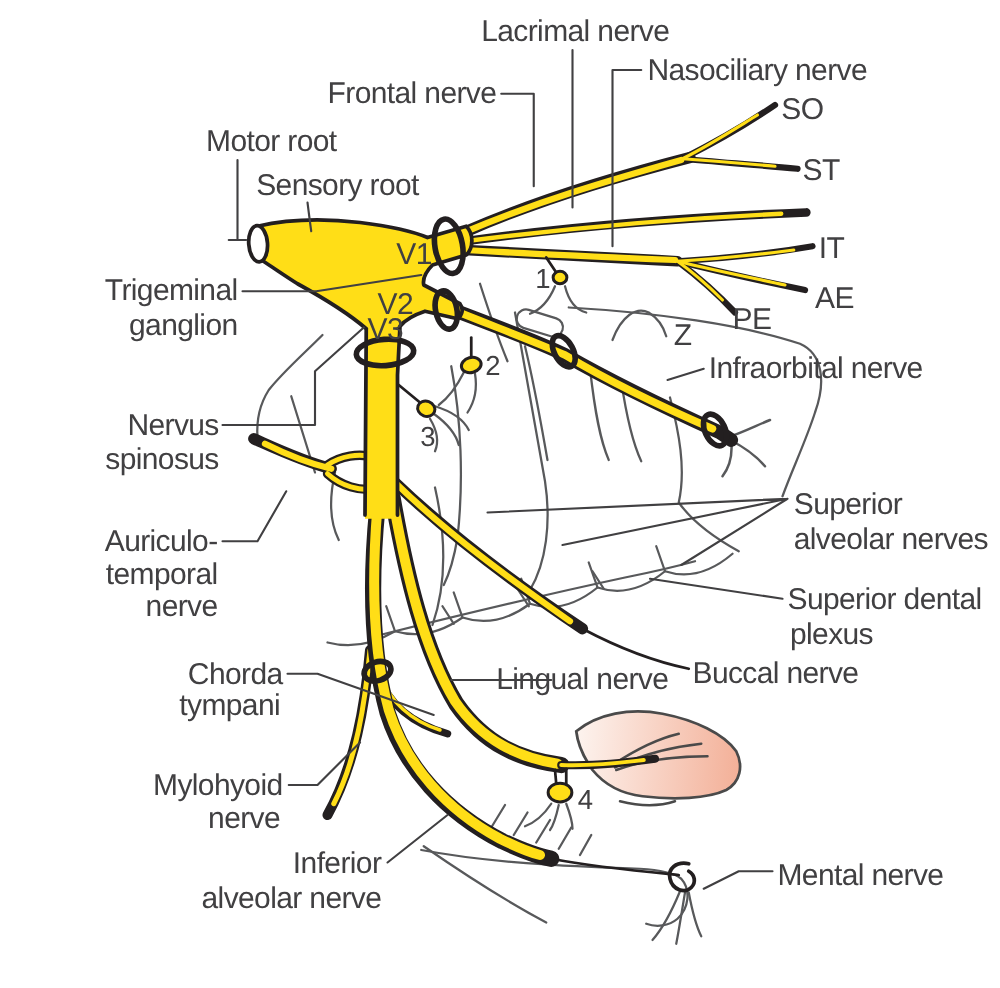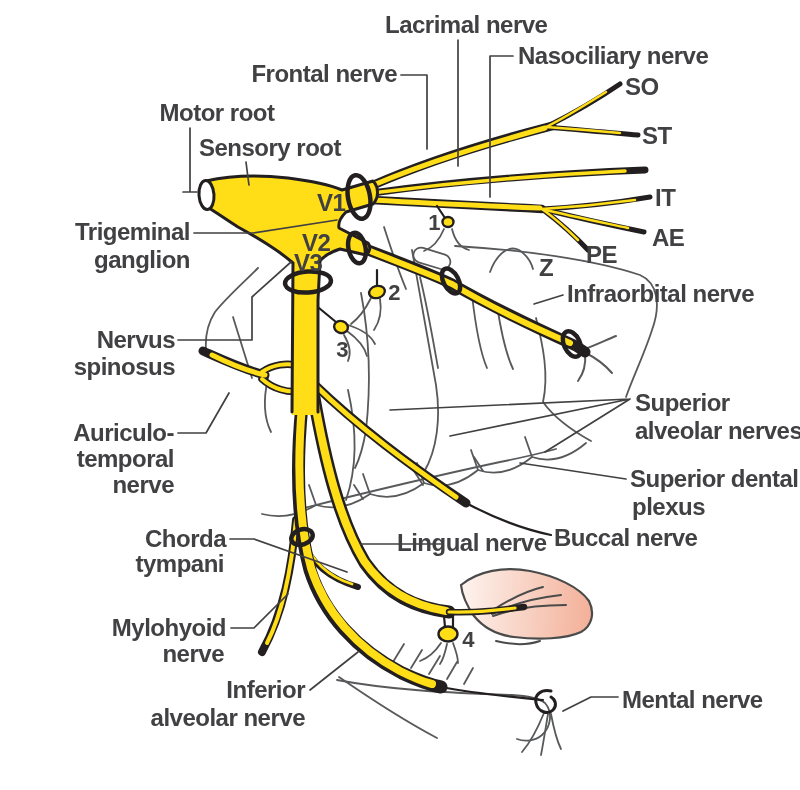--- a/index.html
+++ b/index.html
@@ -3,7 +3,7 @@
 <meta charset="utf-8">
 <style>
   html,body{margin:0;padding:0;background:#fff;}
-  .stage{position:relative;width:800px;height:790px;background:var(--background,#fff);overflow:hidden;font-weight:bold;}
+  .stage{position:relative;width:800px;height:790px;background:var(--background,#fff);overflow:hidden;}
   svg{display:block;}
   text{font-family:"Liberation Sans",sans-serif;font-size:24px;fill:var(--label-gray,#414042);letter-spacing:-0.5px;}
   text.num{font-size:22px;}

